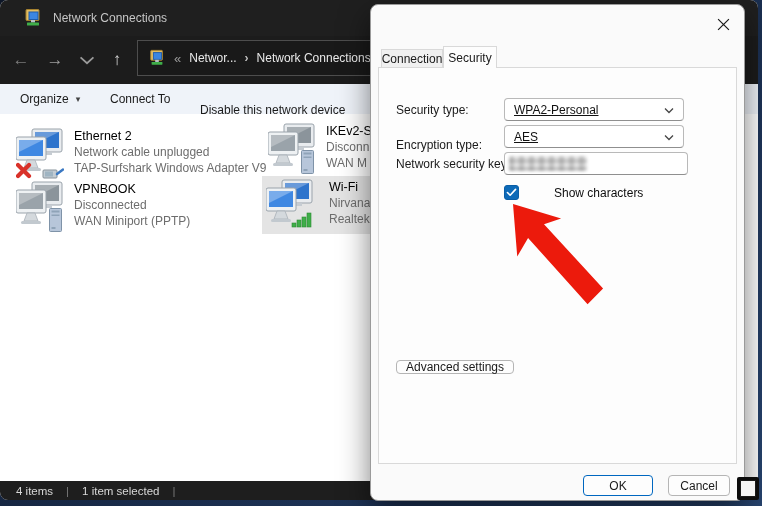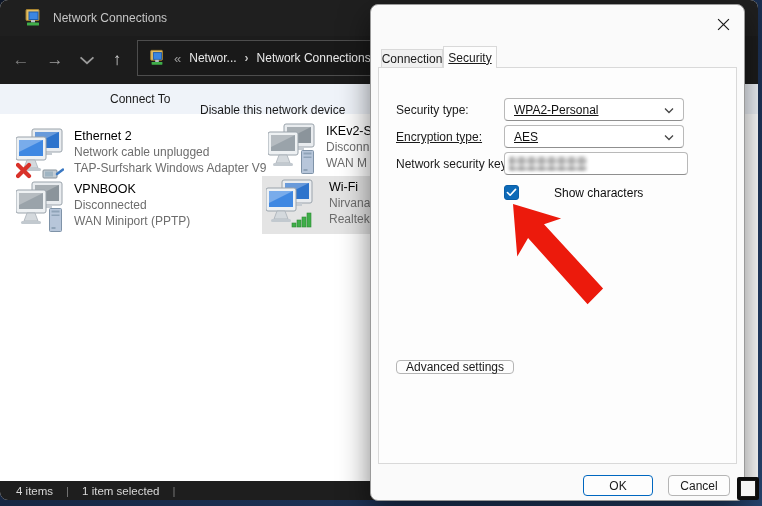--- a/index.html
+++ b/index.html
@@ -70,7 +70,7 @@
     justify-content:center;cursor:default;box-sizing:border-box;}
   .tab-conn{left:10px;top:44px;width:62px;height:19px;background:#f0f0f0;border:1px solid #d9d9d9;z-index:2;}
   .tab-sec{left:72px;top:41px;width:54px;height:22px;background:#fdfdfd;border:1px solid #d9d9d9;
-    border-bottom:none;z-index:3;text-decoration:underline;}
+    border-bottom:none;z-index:3;}
 
   .fld-label{position:absolute;font-size:12px;color:#1a1a1a;z-index:5;white-space:nowrap;}
   .l1{left:25px;top:98px;}

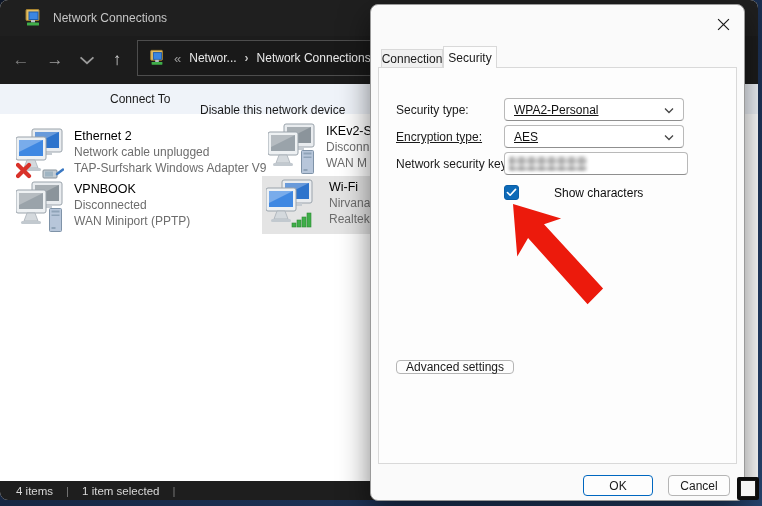--- a/index.html
+++ b/index.html
@@ -175,6 +175,7 @@
     </div>
 
     <div class="toolbar">
+      <span class="tb-item tb-org"><span>Organize</span><span class="tb-caret">▾</span></span>
       <span class="tb-item tb-conn">Connect To</span>
       <span class="tb-item tb-dis">Disable this network device</span>
     </div>

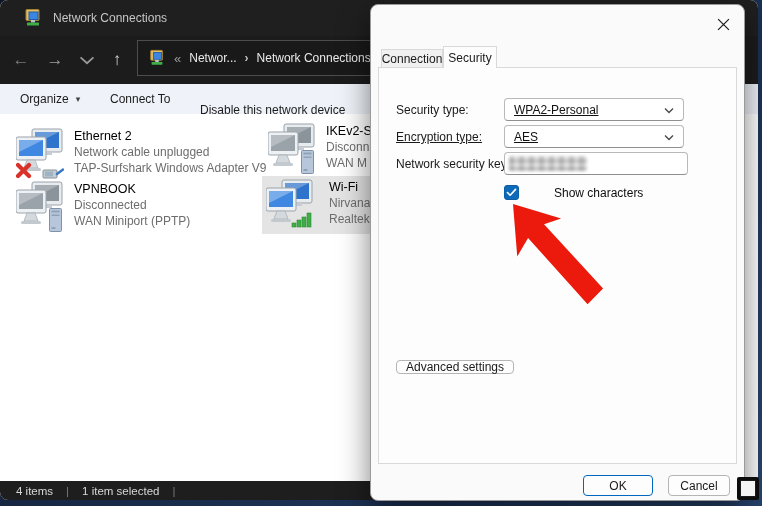--- a/index.html
+++ b/index.html
@@ -74,7 +74,7 @@
 
   .fld-label{position:absolute;font-size:12px;color:#1a1a1a;z-index:5;white-space:nowrap;}
   .l1{left:25px;top:98px;}
-  .l2{left:25px;top:125px;text-decoration:underline;}
+  .l2{left:25px;top:133px;}
   .l3{left:25px;top:152px;}
   .combo{position:absolute;left:133px;width:180px;height:23px;background:#fff;
     border:1px solid #b9b9b9;border-bottom-color:#8f8f8f;border-radius:4px;display:flex;

